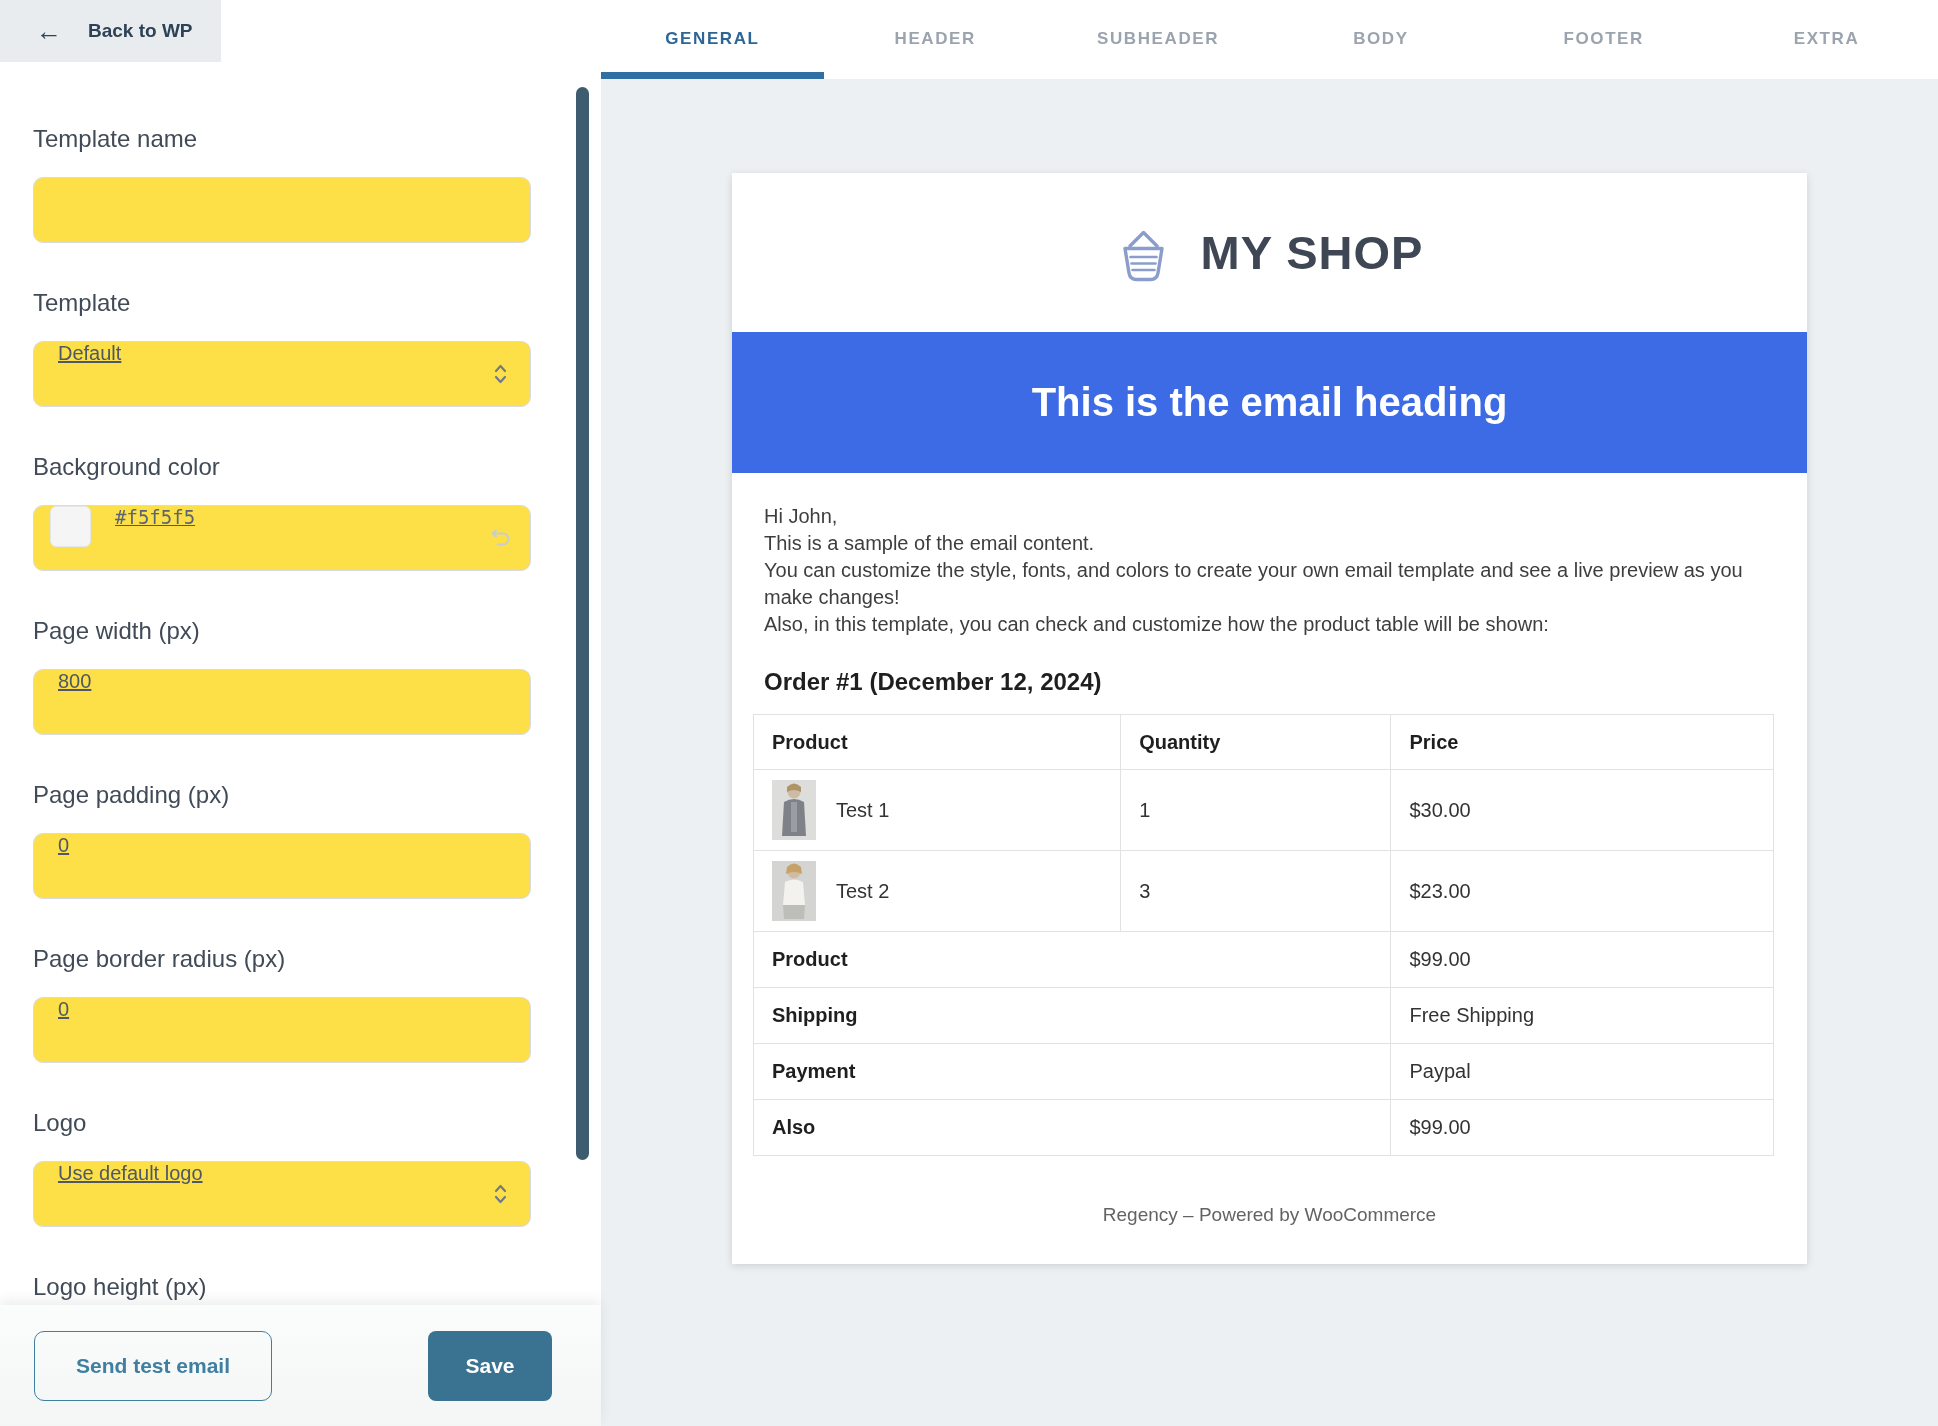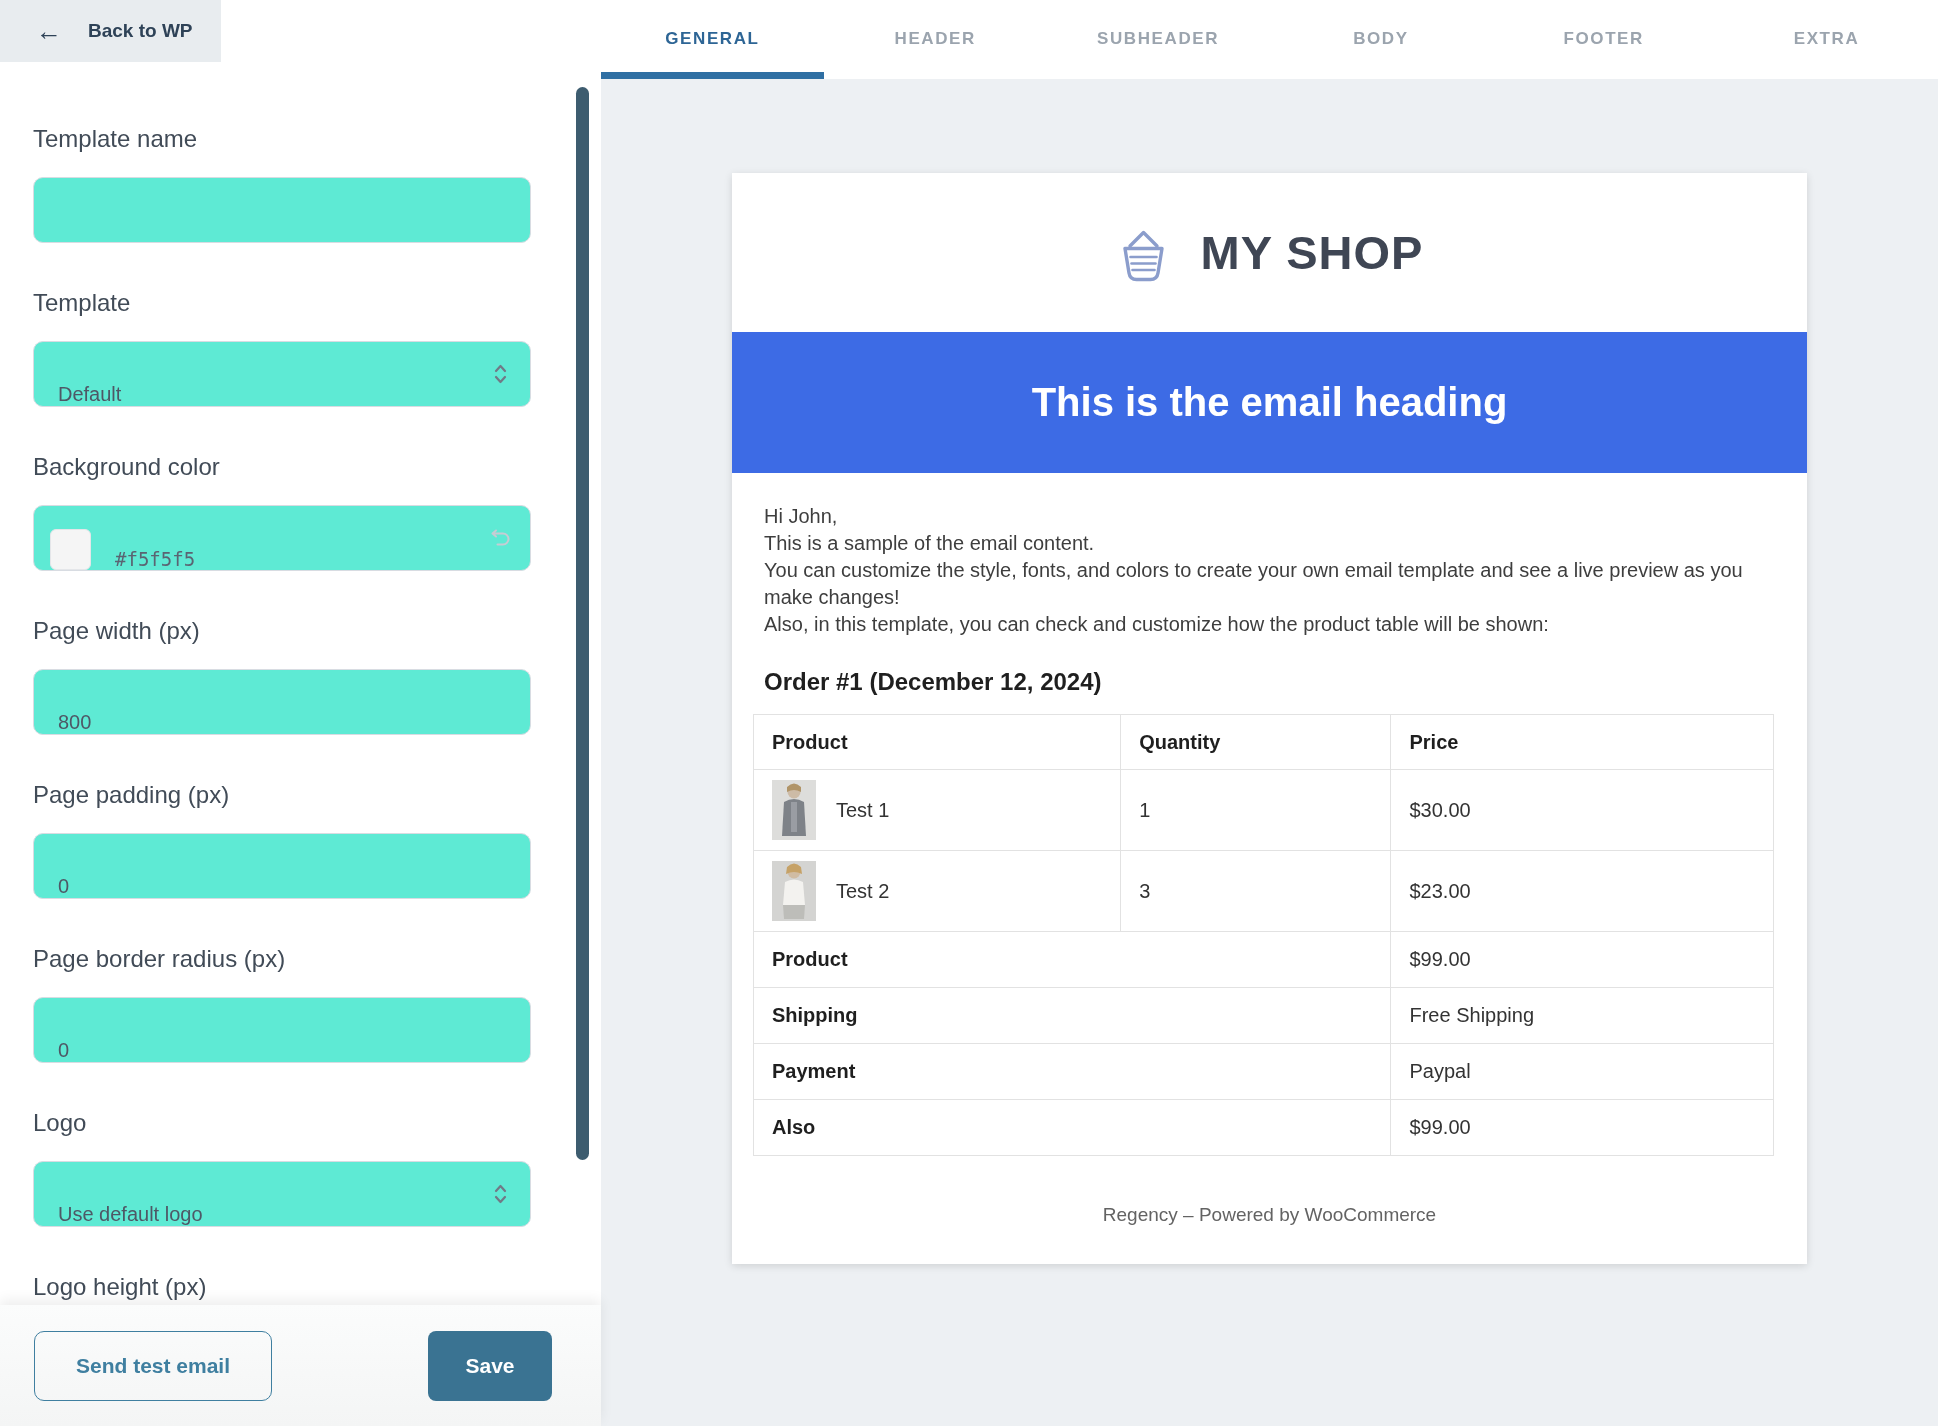--- a/index.html
+++ b/index.html
@@ -20,8 +20,8 @@
   .field-label { font-size:24px; color:#414b57; margin-bottom:24px; }
   .text-input, .select-box, .color-field {
       width:498px; height:66px; border:1px solid #d8dce2; border-radius:10px;
-      background:#5eead4; font-size:20px; color:#4e5866; padding:0 24px;
-      display:flex; align-items:flex-end; position:relative;
+      background:#fde047; font-size:20px; color:#4e5866; padding:0 24px;
+      display:flex; align-items:flex-start; position:relative;text-decoration:underline;
   }
   .text-input input { border:none; outline:none; font-size:20px; color:#4e5866;
       width:100%; background:transparent; font-family:"Liberation Sans",sans-serif; }

